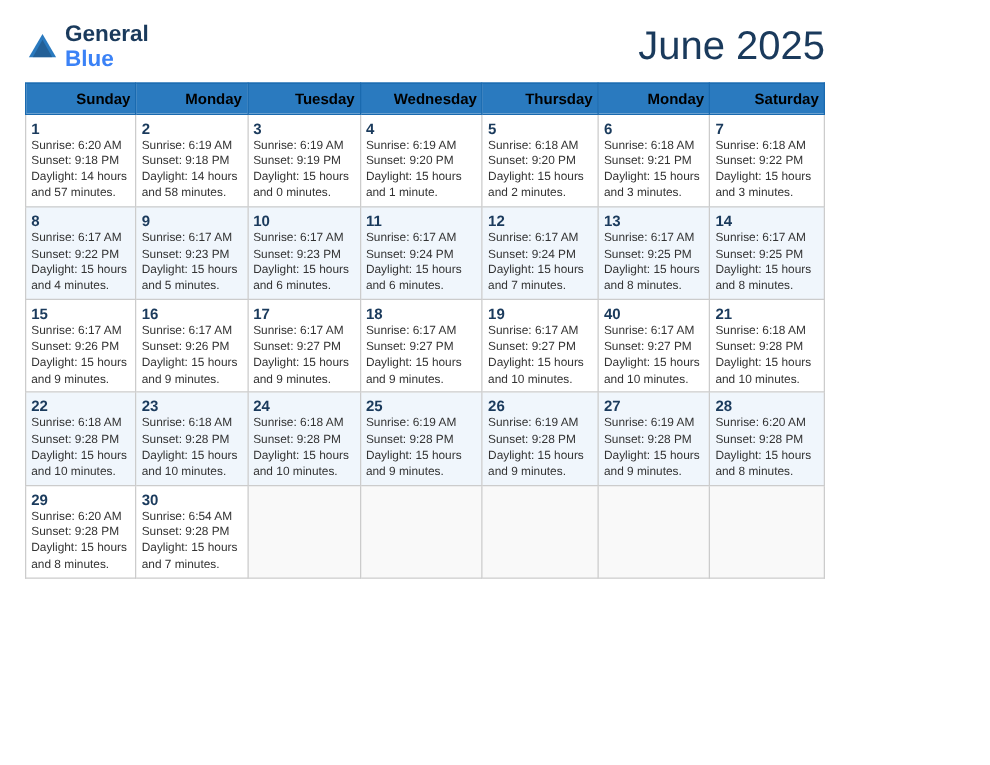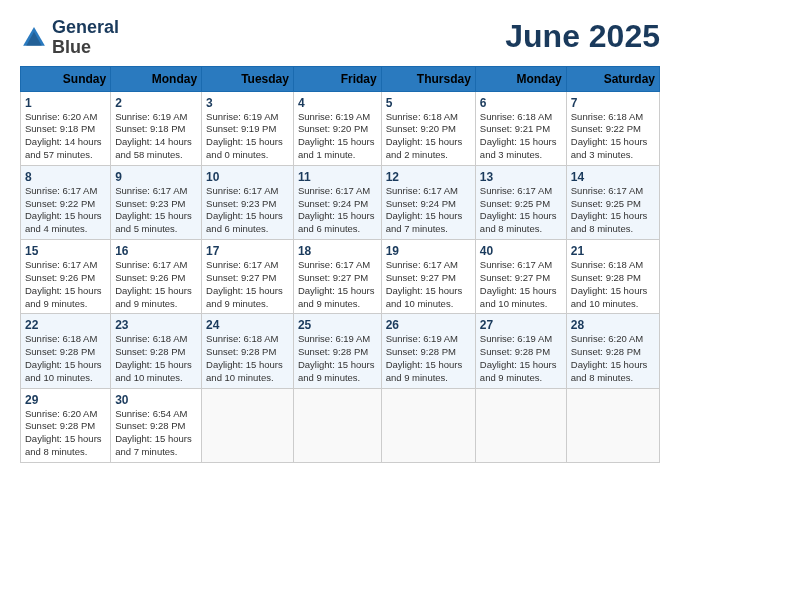--- a/index.html
+++ b/index.html
@@ -34,7 +34,7 @@
       line-height: 1.1;
     }
     .logo-blue {
-      color: #404040;
+      color: #3b82f6;
     }
     .logo-icon {
       width: 28px;

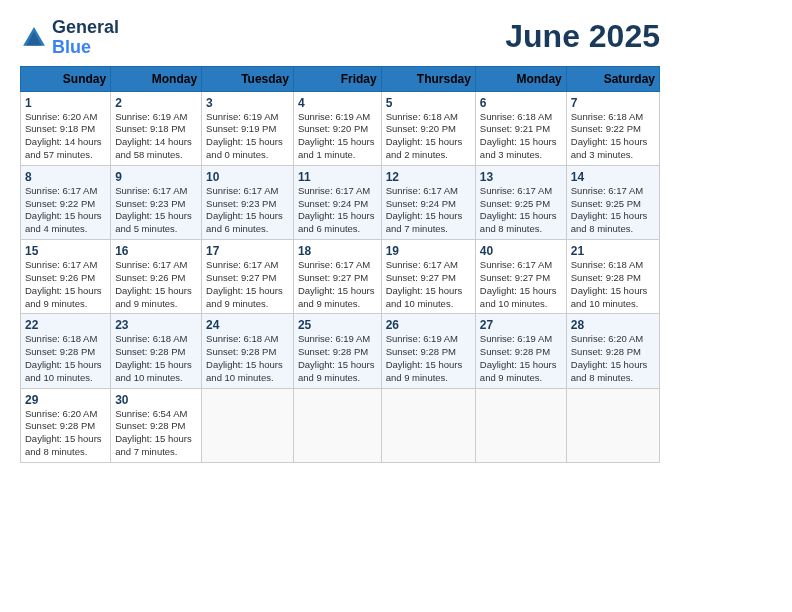--- a/index.html
+++ b/index.html
@@ -45,7 +45,7 @@
     }
     .main-title {
       font-size: 32px;
-      font-weight: bold;
+      font-weight: normal;
       color: #1a3a5c;
     }
     .subtitle {

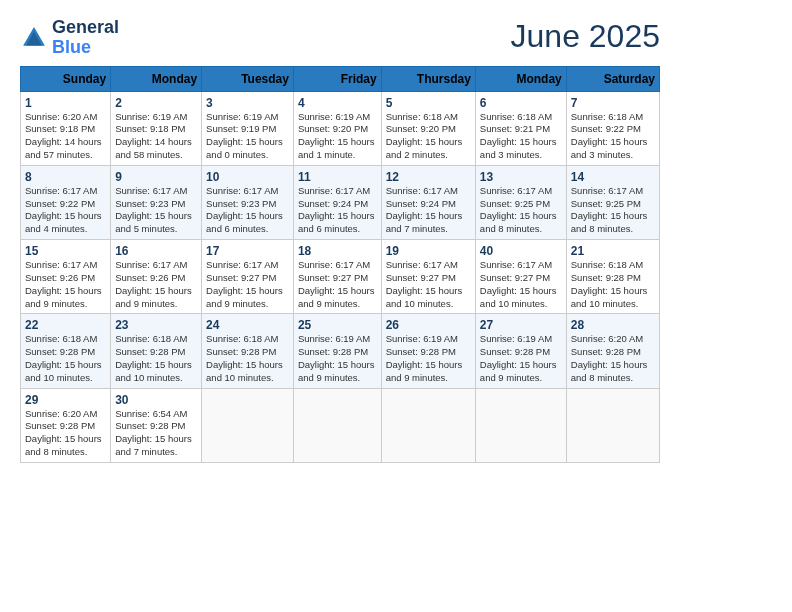--- a/index.html
+++ b/index.html
@@ -123,7 +123,7 @@
         <th>Sunday</th>
         <th>Monday</th>
         <th>Tuesday</th>
-        <th>Friday</th>
+        <th>Wednesday</th>
         <th>Thursday</th>
         <th>Monday</th>
         <th>Saturday</th>

